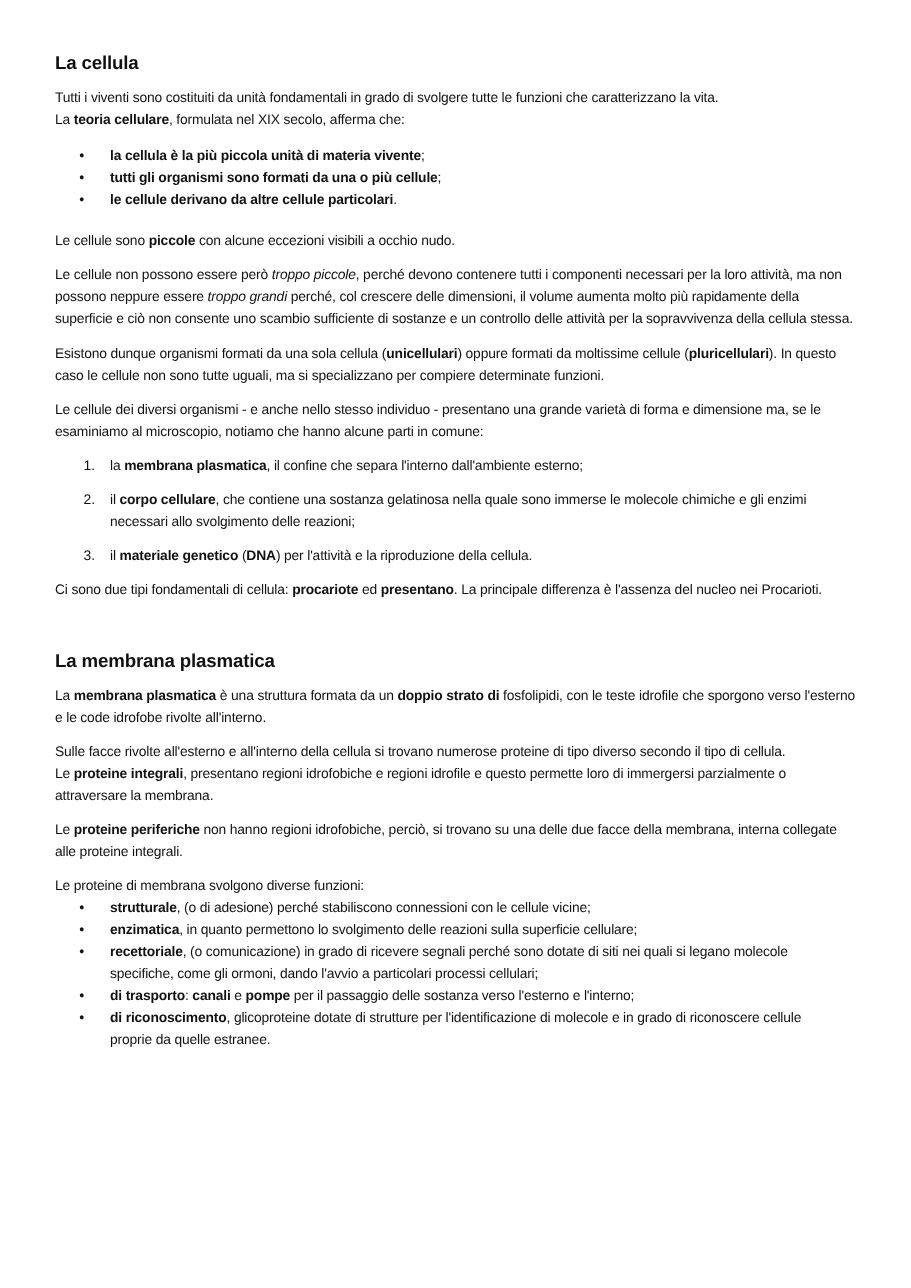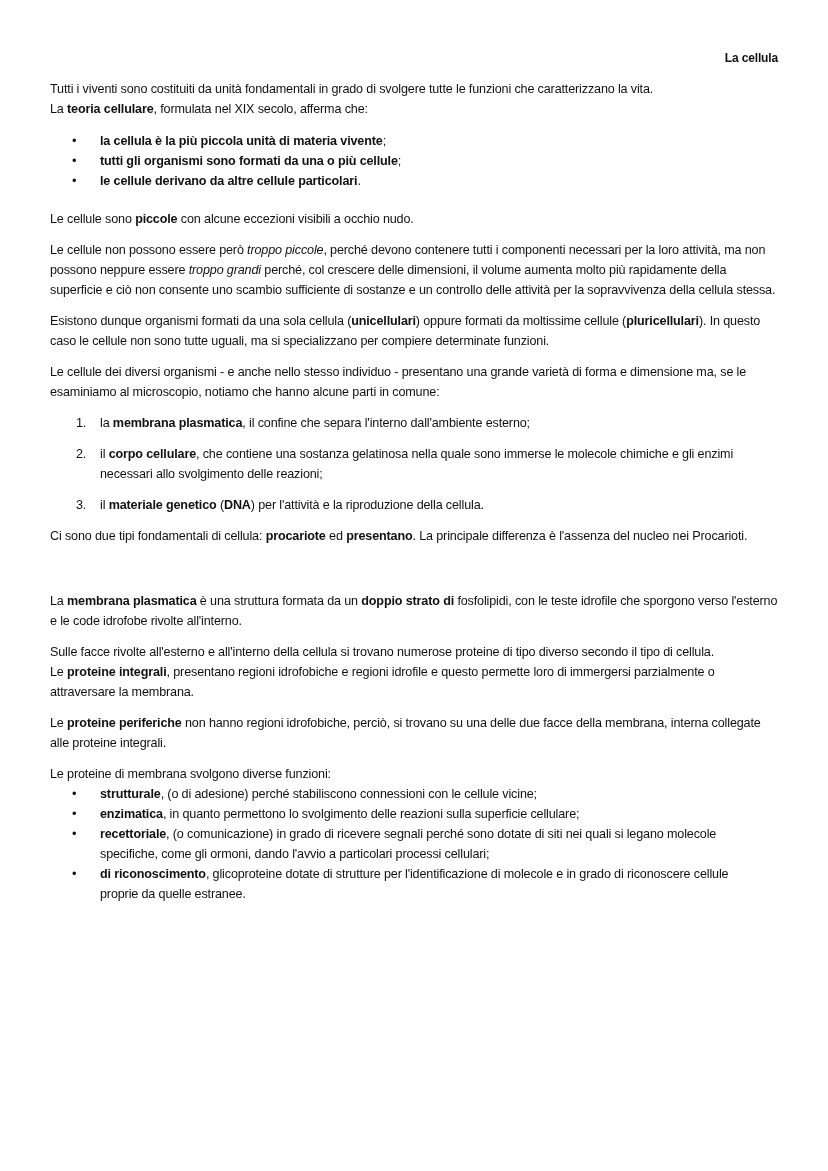--- a/index.html
+++ b/index.html
@@ -12,7 +12,7 @@
       letter-spacing: -0.15px;
     }
     .page { position: relative; padding: 48px 50px 0 50px; }
-    h2 { font-size: 12px; font-weight: bold; margin: 0 0 11px 0; line-height: 20px; text-align: right; }
+    h2 { font-size: 17px; font-weight: bold; margin: 0 0 11px 0; line-height: 20px; }
     p { margin: 0 0 11px 0; }
     p.tight { margin-bottom: 0; }
     ul.bul { list-style: none; margin: 0 16px 12px 0; padding: 0 0 0 0; }

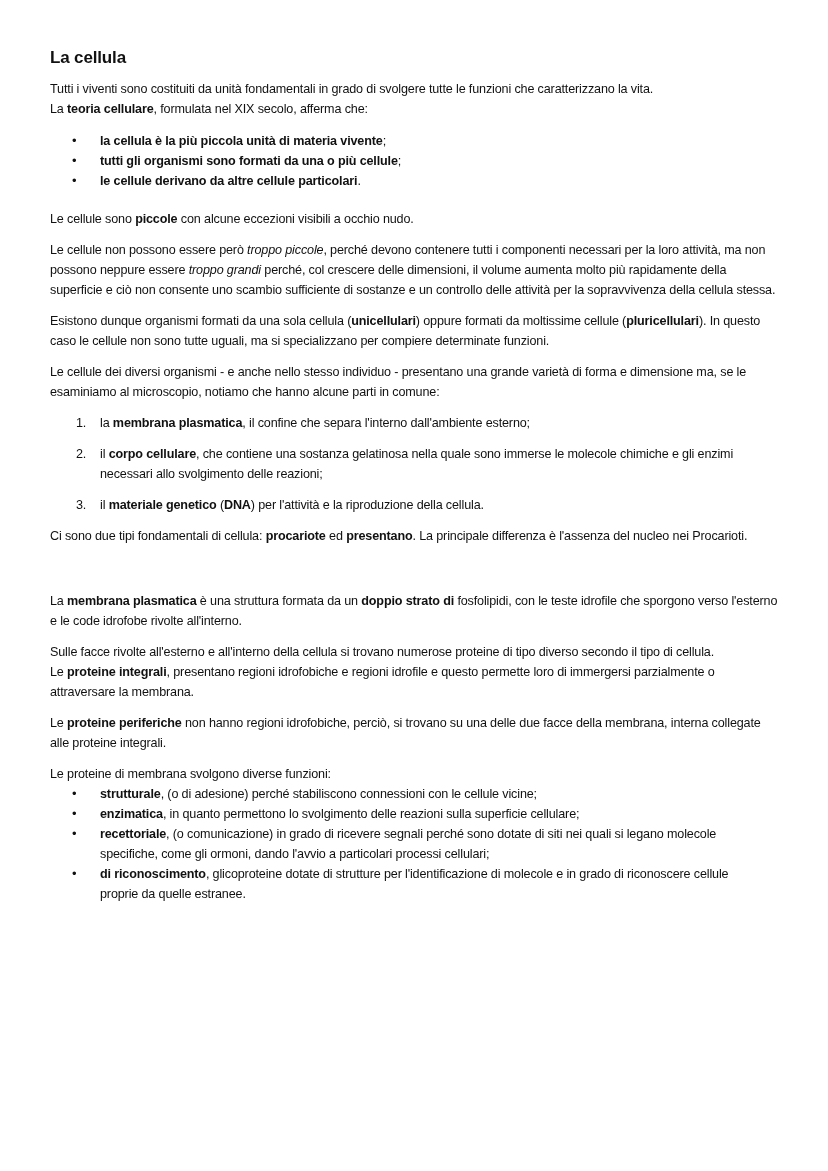--- a/index.html
+++ b/index.html
@@ -63,6 +63,7 @@
   <div class="spacer1"></div>
 
   <section>
+    <h2>La membrana plasmatica</h2>
 
     <p><span>La </span><b>membrana plasmatica</b><span> è una struttura formata da un </span><b>doppio strato di</b><span> fosfolipidi, con le teste idrofile che sporgono verso l'esterno e le code idrofobe rivolte all'interno.</span></p>
 

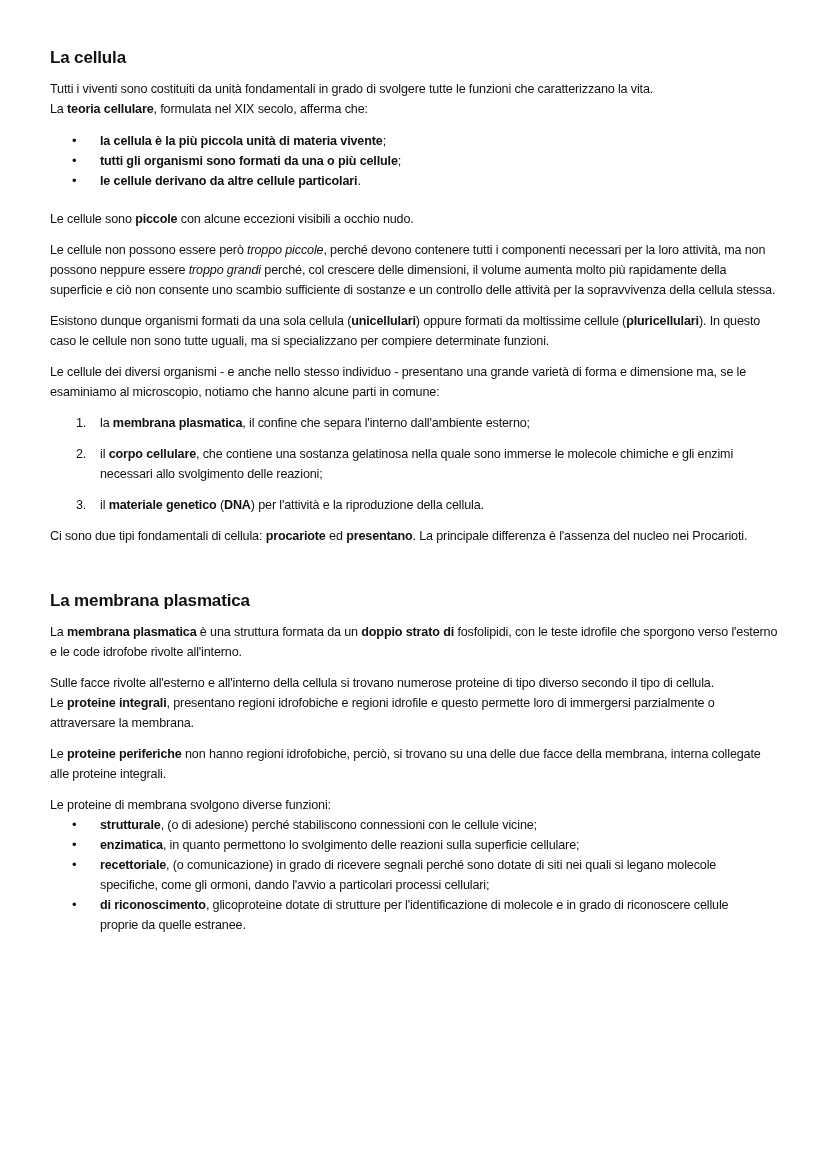--- a/index.html
+++ b/index.html
@@ -77,6 +77,7 @@
       <li><b>strutturale</b><span>, (o di adesione) perché stabiliscono connessioni con le cellule vicine;</span></li>
       <li><b>enzimatica</b><span>, in quanto permettono lo svolgimento delle reazioni sulla superficie cellulare;</span></li>
       <li><b>recettoriale</b><span>, (o comunicazione) in grado di ricevere segnali perché sono dotate di siti nei quali si legano molecole specifiche, come gli ormoni, dando l'avvio a particolari processi cellulari;</span></li>
+      <li><b>di trasporto</b><span>: </span><b>canali</b><span> e </span><b>pompe</b><span> per il passaggio delle sostanza verso l'esterno e l'interno;</span></li>
       <li><b>di riconoscimento</b><span>, glicoproteine dotate di strutture per l'identificazione di molecole e in grado di riconoscere cellule proprie da quelle estranee.</span></li>
     </ul>
   </section>

